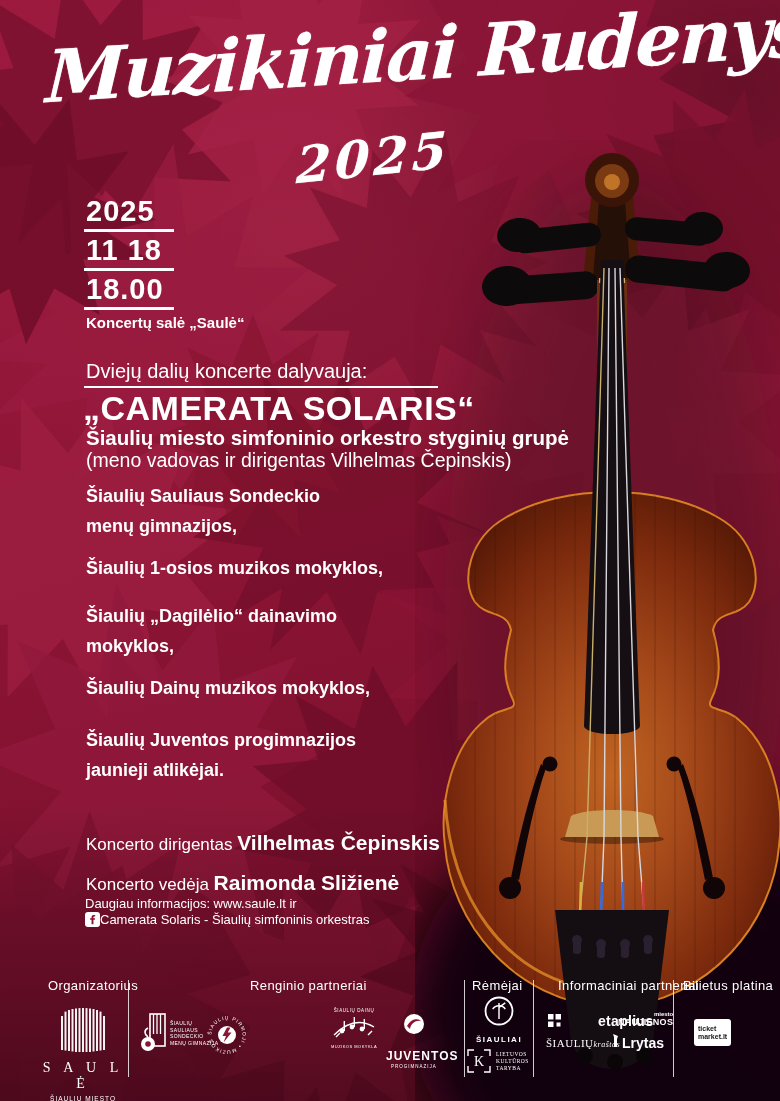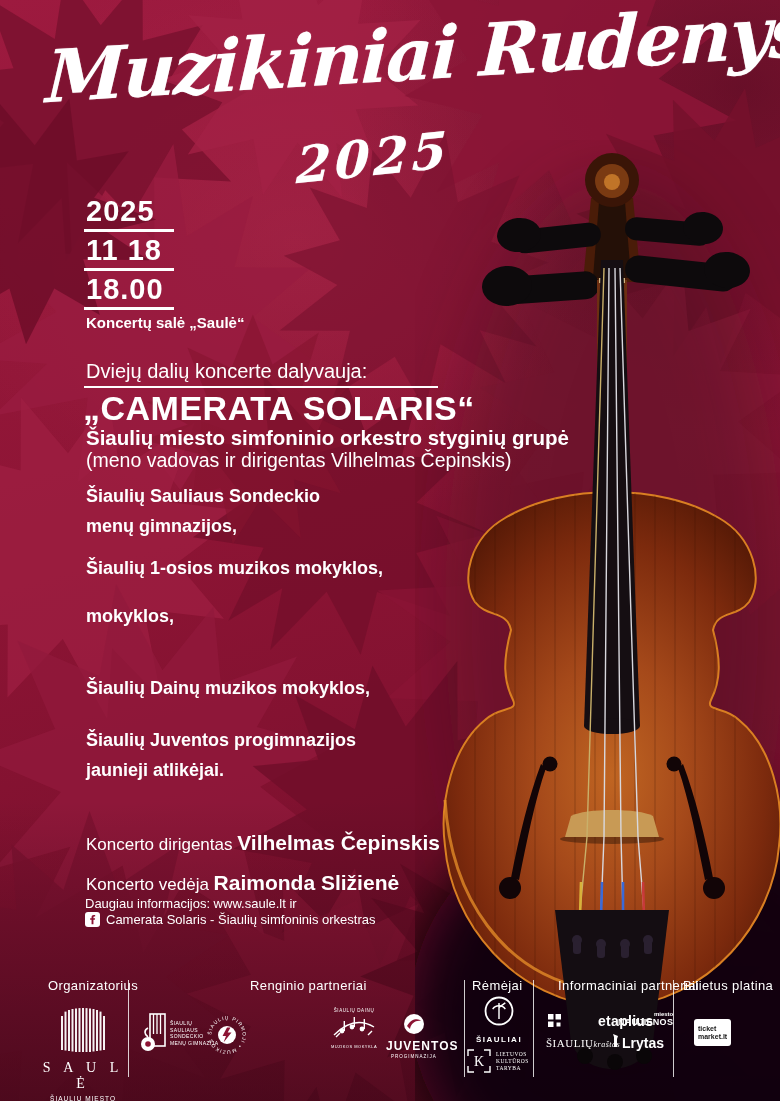--- a/index.html
+++ b/index.html
@@ -239,6 +239,7 @@
     <div>Šiaulių 1-osios muzikos mokyklos,</div>
   </div>
   <div class="abs performer p2">
+    <div>Šiaulių „Dagilėlio“ dainavimo</div>
     <div>mokyklos,</div>
   </div>
   <div class="abs performer p4">

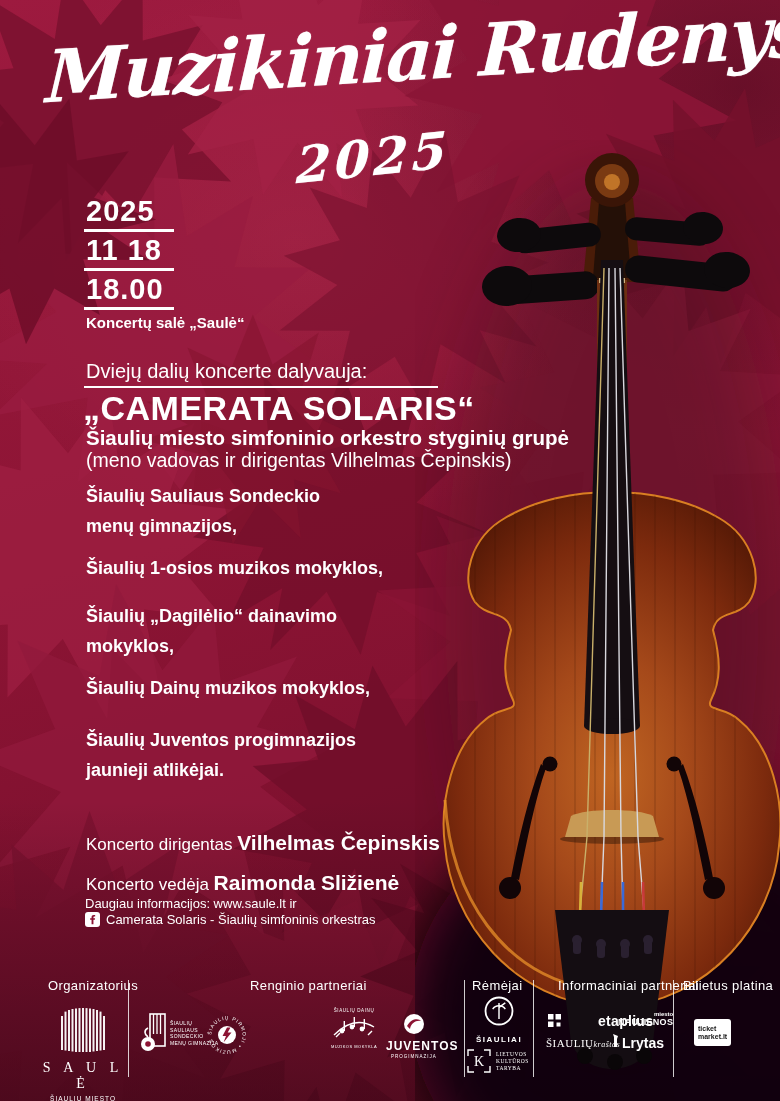--- a/index.html
+++ b/index.html
@@ -43,7 +43,7 @@
   .credit b{font-size:21px;font-weight:bold;}
   .c0{left:86px;top:813px;} .c1{left:86px;top:853px;}
   .info-line{left:85px;top:896px;font-size:13px;}
-  .fb-row{left:85px;top:912px;font-size:13px;display:flex;align-items:center;gap:6px;}
+  .fb-row{left:85px;top:912px;font-size:13px;display:flex;align-items:center;}
   .fb-badge{width:15px;height:15px;background:#fff;border-radius:3px;display:inline-flex;
     align-items:center;justify-content:center;flex:0 0 auto;}
   

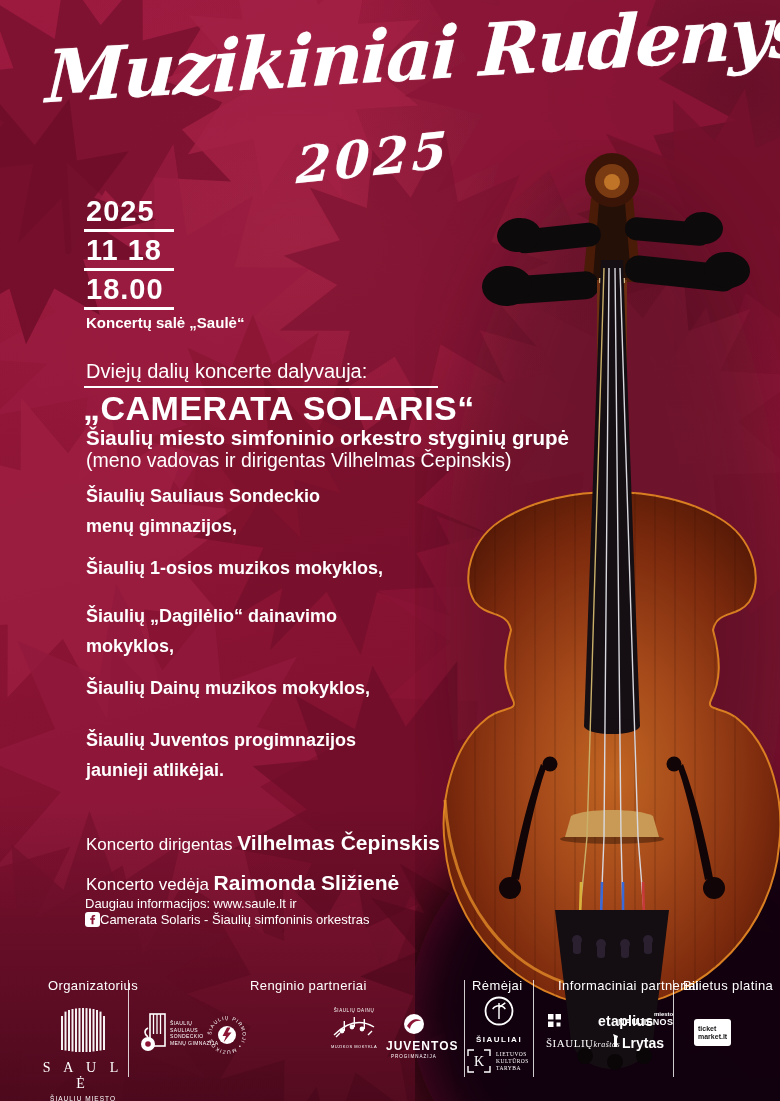--- a/index.html
+++ b/index.html
@@ -59,7 +59,7 @@
   .dagi-sub{font-size:4.5px;letter-spacing:1px;margin-top:2px;}
   .dainu-top{font-size:4.5px;letter-spacing:.6px;}
   .dainu-sub{font-size:4px;letter-spacing:.5px;margin-top:1px;}
-  .juv-name{font-size:12px;font-weight:bold;letter-spacing:1px;margin-top:0;}
+  .juv-name{font-size:12px;font-weight:bold;letter-spacing:1px;margin-top:10px;}
   .juv-sub{font-size:4.5px;letter-spacing:1px;margin-top:1px;}
   .siauliai-name{font-size:8px;font-weight:bold;letter-spacing:1.5px;margin-top:2px;}
   .lkt{display:flex;align-items:center;gap:4px;text-align:left;}

